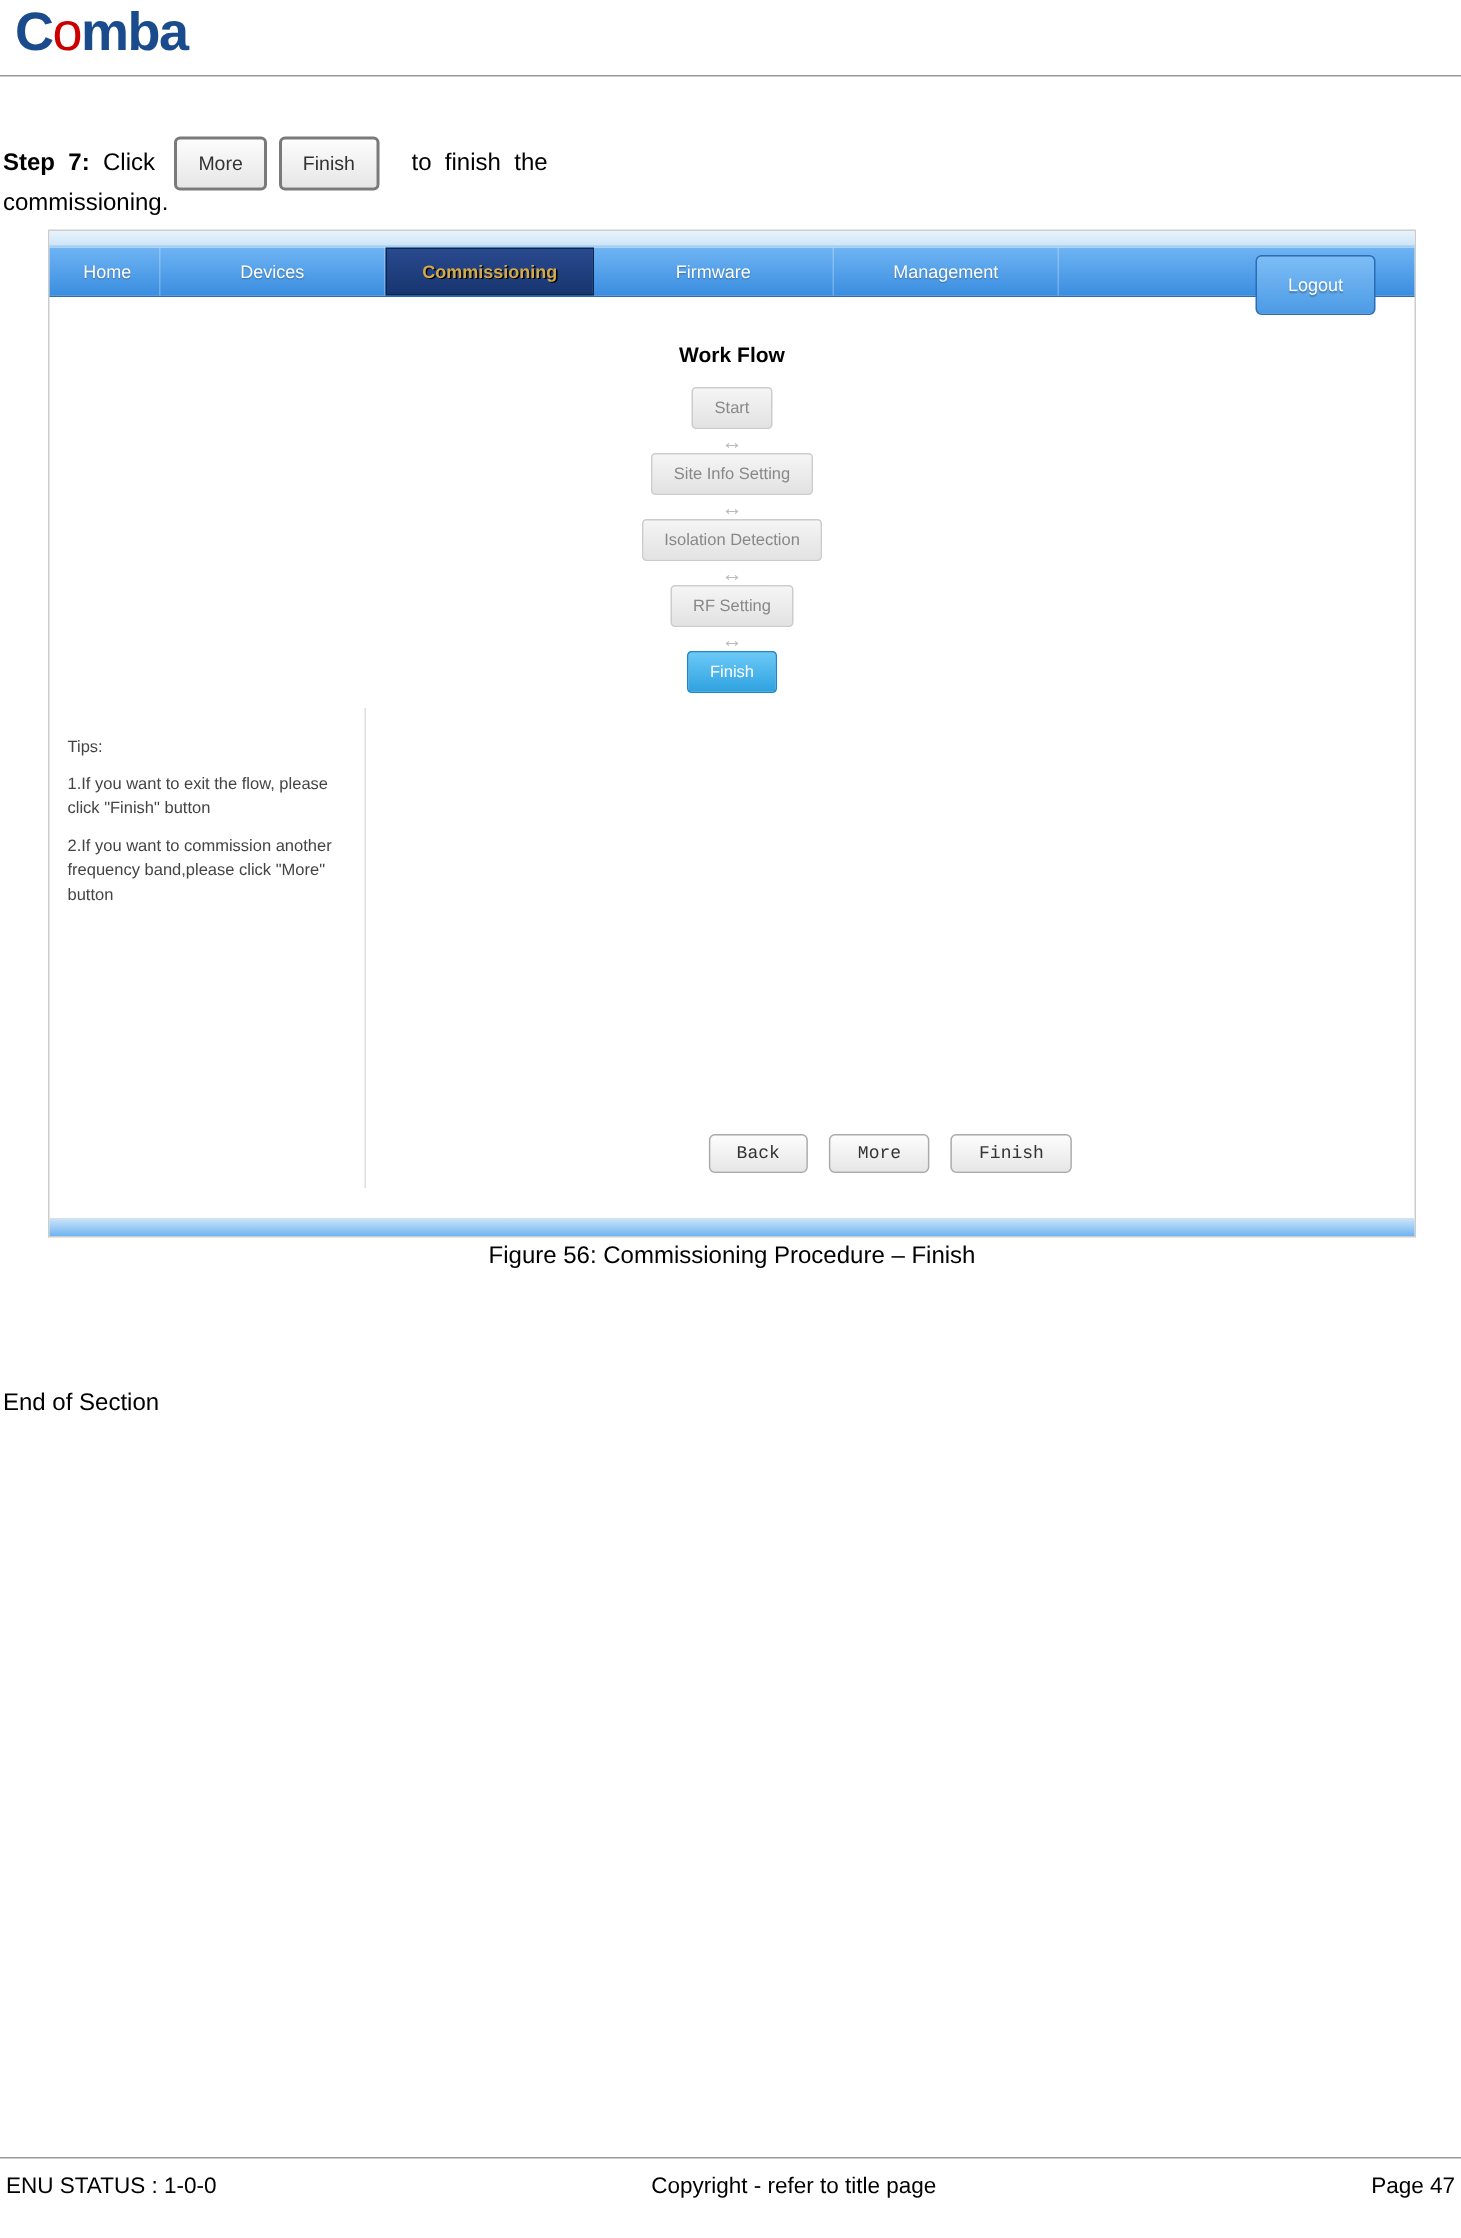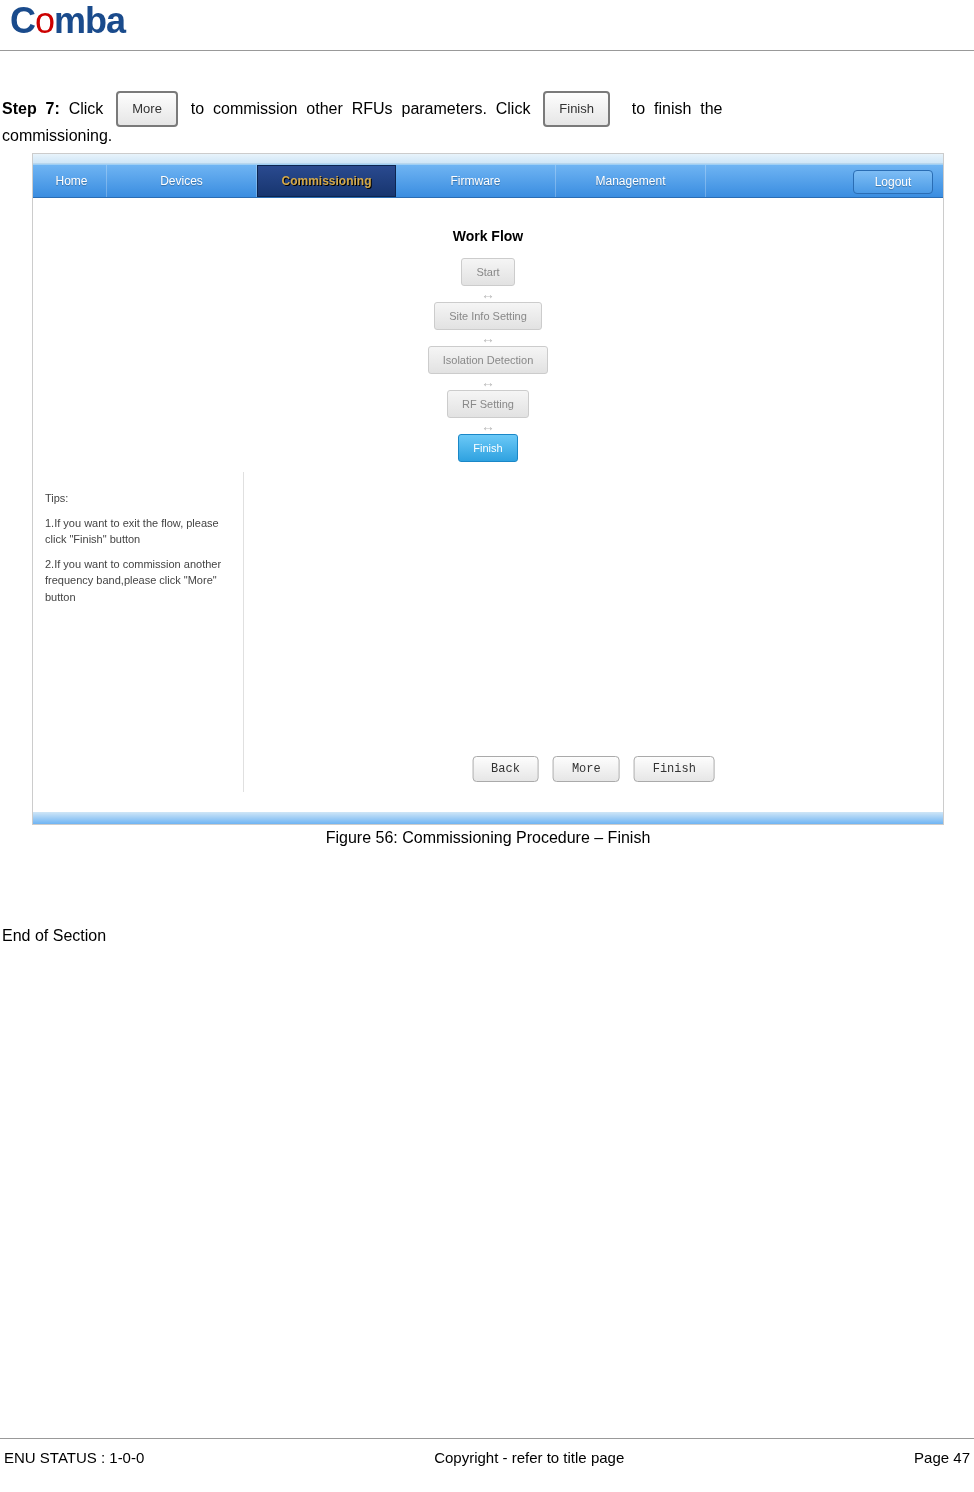--- a/index.html
+++ b/index.html
@@ -238,7 +238,6 @@
     <span><b>Step  7:</b></span>
     <span>  Click  </span>
     <span class="inline-btn">More</span>
-    <span>  to  commission  other  RFUs  parameters.  Click  </span>
     <span class="inline-btn">Finish</span>
     <span>    to  finish  the</span>
   </div>

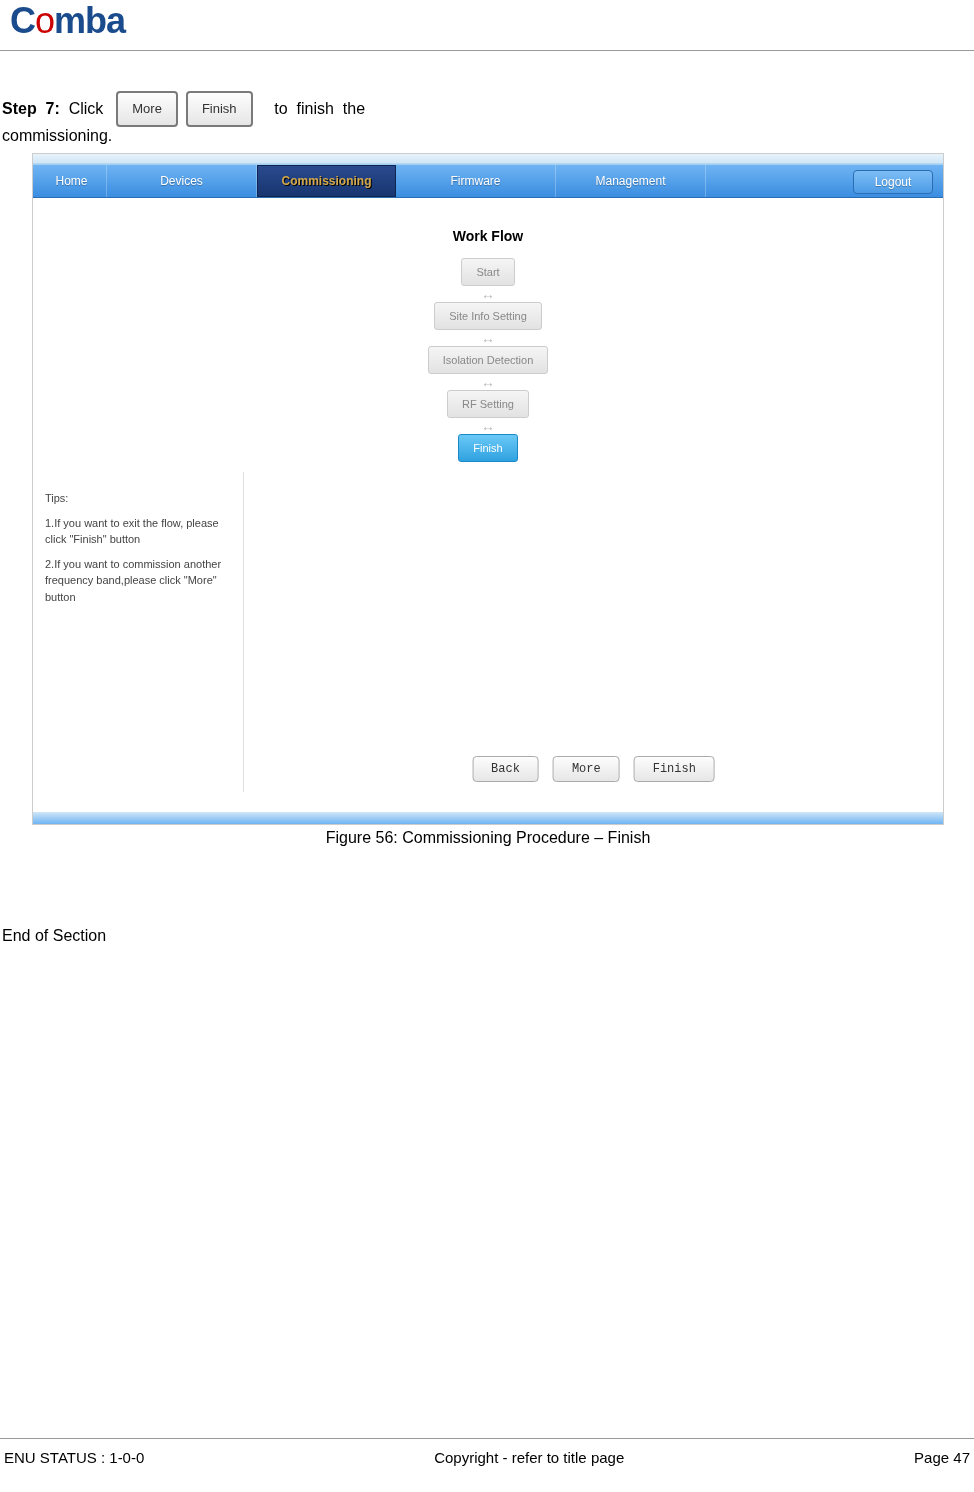--- a/index.html
+++ b/index.html
@@ -113,11 +113,11 @@
     .nav-spacer { flex: 1; border: none; }
     .nav-logout {
       width: 80px;
-      margin: 5px 6px;
+      margin: 5px 22px;
       border: 1px solid #2a6db4;
       border-radius: 4px;
       background: linear-gradient(#7dbdf5, #4c9be6);
-      height: 24px;
+      height: 40px;
     }
     .workflow-area {
       padding: 30px 0 10px 0;

